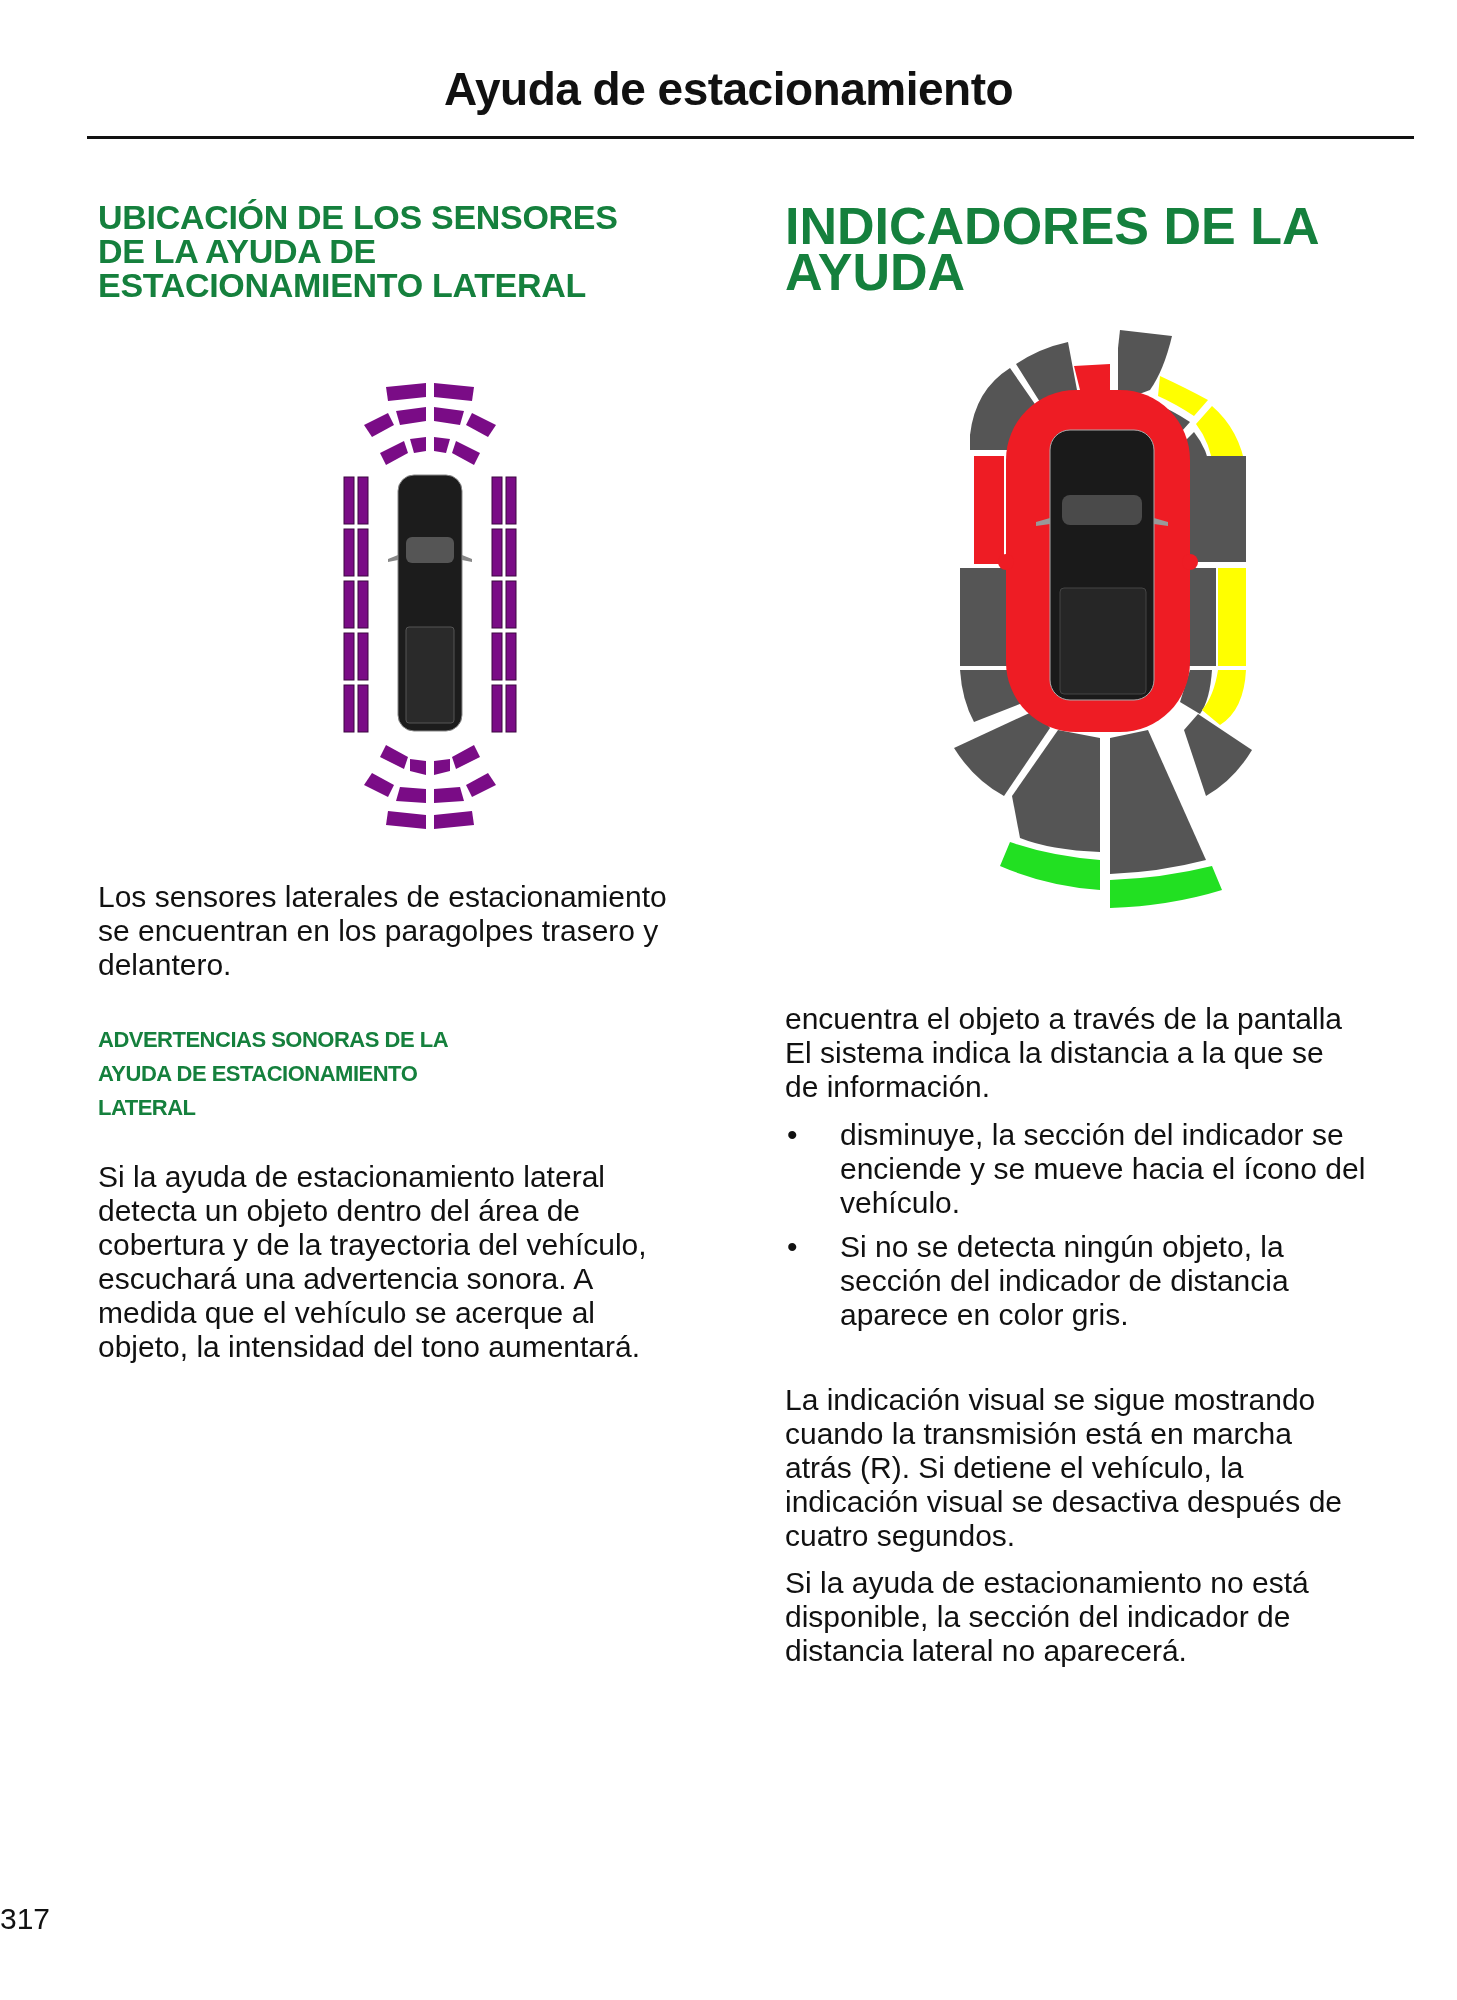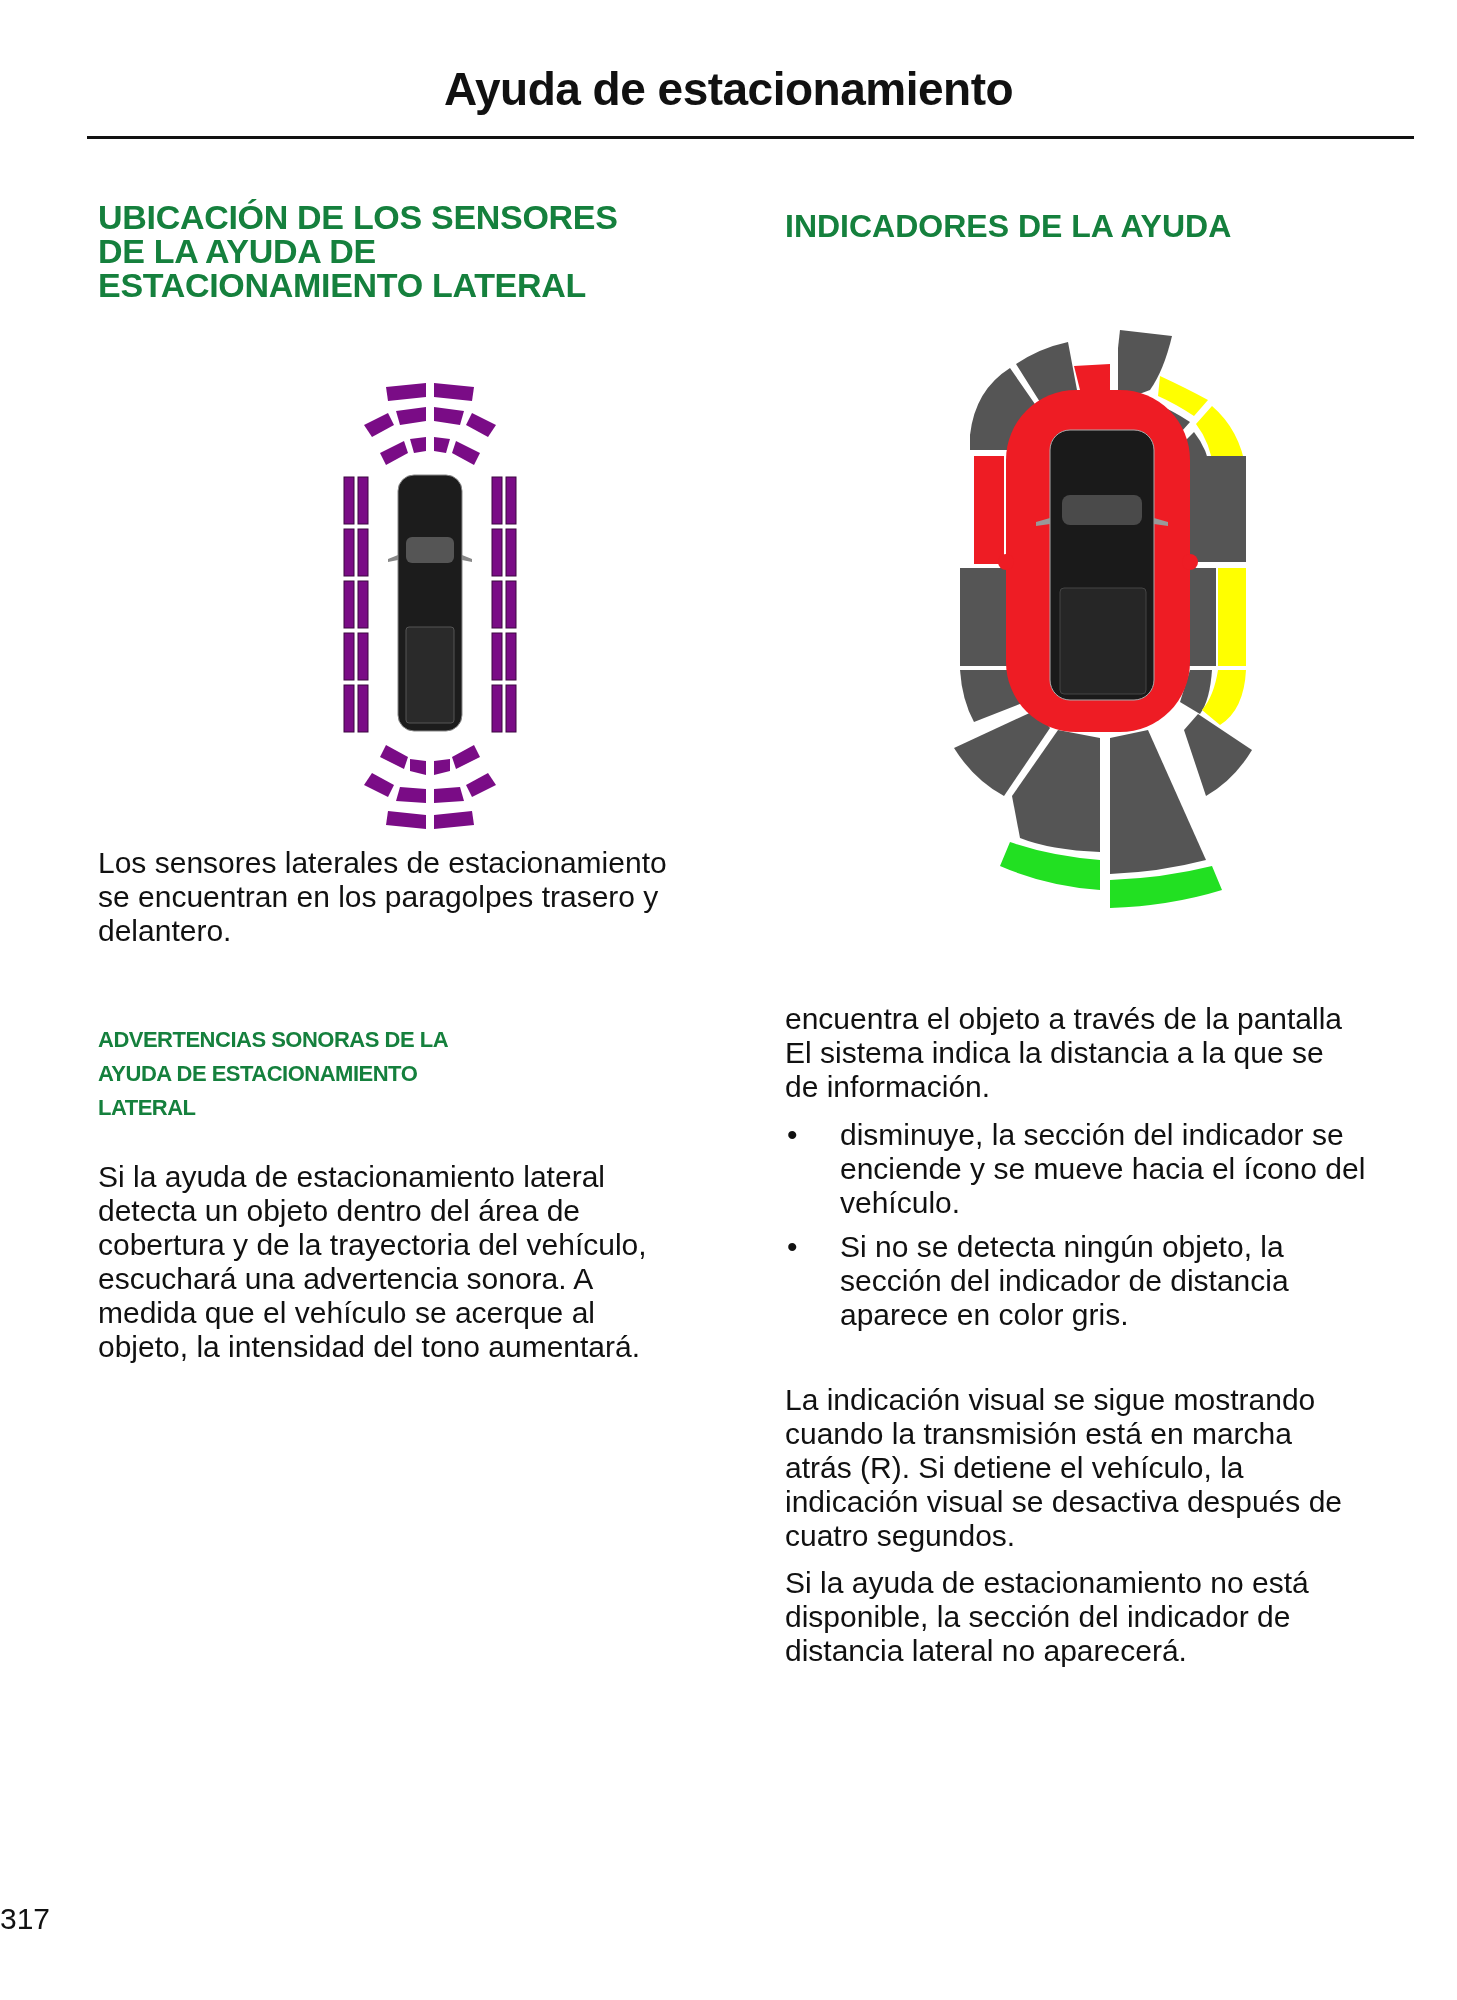--- a/index.html
+++ b/index.html
@@ -9,7 +9,7 @@
   .h2 { position:absolute; margin:0; font-weight:bold; text-transform:uppercase; color:#15803d; font-family:"Liberation Sans", sans-serif; }
   .h2 span { display:block; }
   .h2.left1 { left:98px; top:200px; font-size:34px; line-height:34px; letter-spacing:-0.3px; }
-  .h2.right1 { left:785px; top:203px; font-size:32px; line-height:46px; letter-spacing:0px; }
+  .h2.right1 { left:785px; top:203px; font-size:52px; line-height:46px; letter-spacing:0px; }
   .h2.left2 { left:98px; top:1023px; font-size:22px; line-height:34px; letter-spacing:-0.5px; }
   .para { position:absolute; margin:0; font-size:30px; line-height:34px; color:#111; font-family:"Liberation Sans", sans-serif; }
   .para span.l { display:block; white-space:nowrap; }

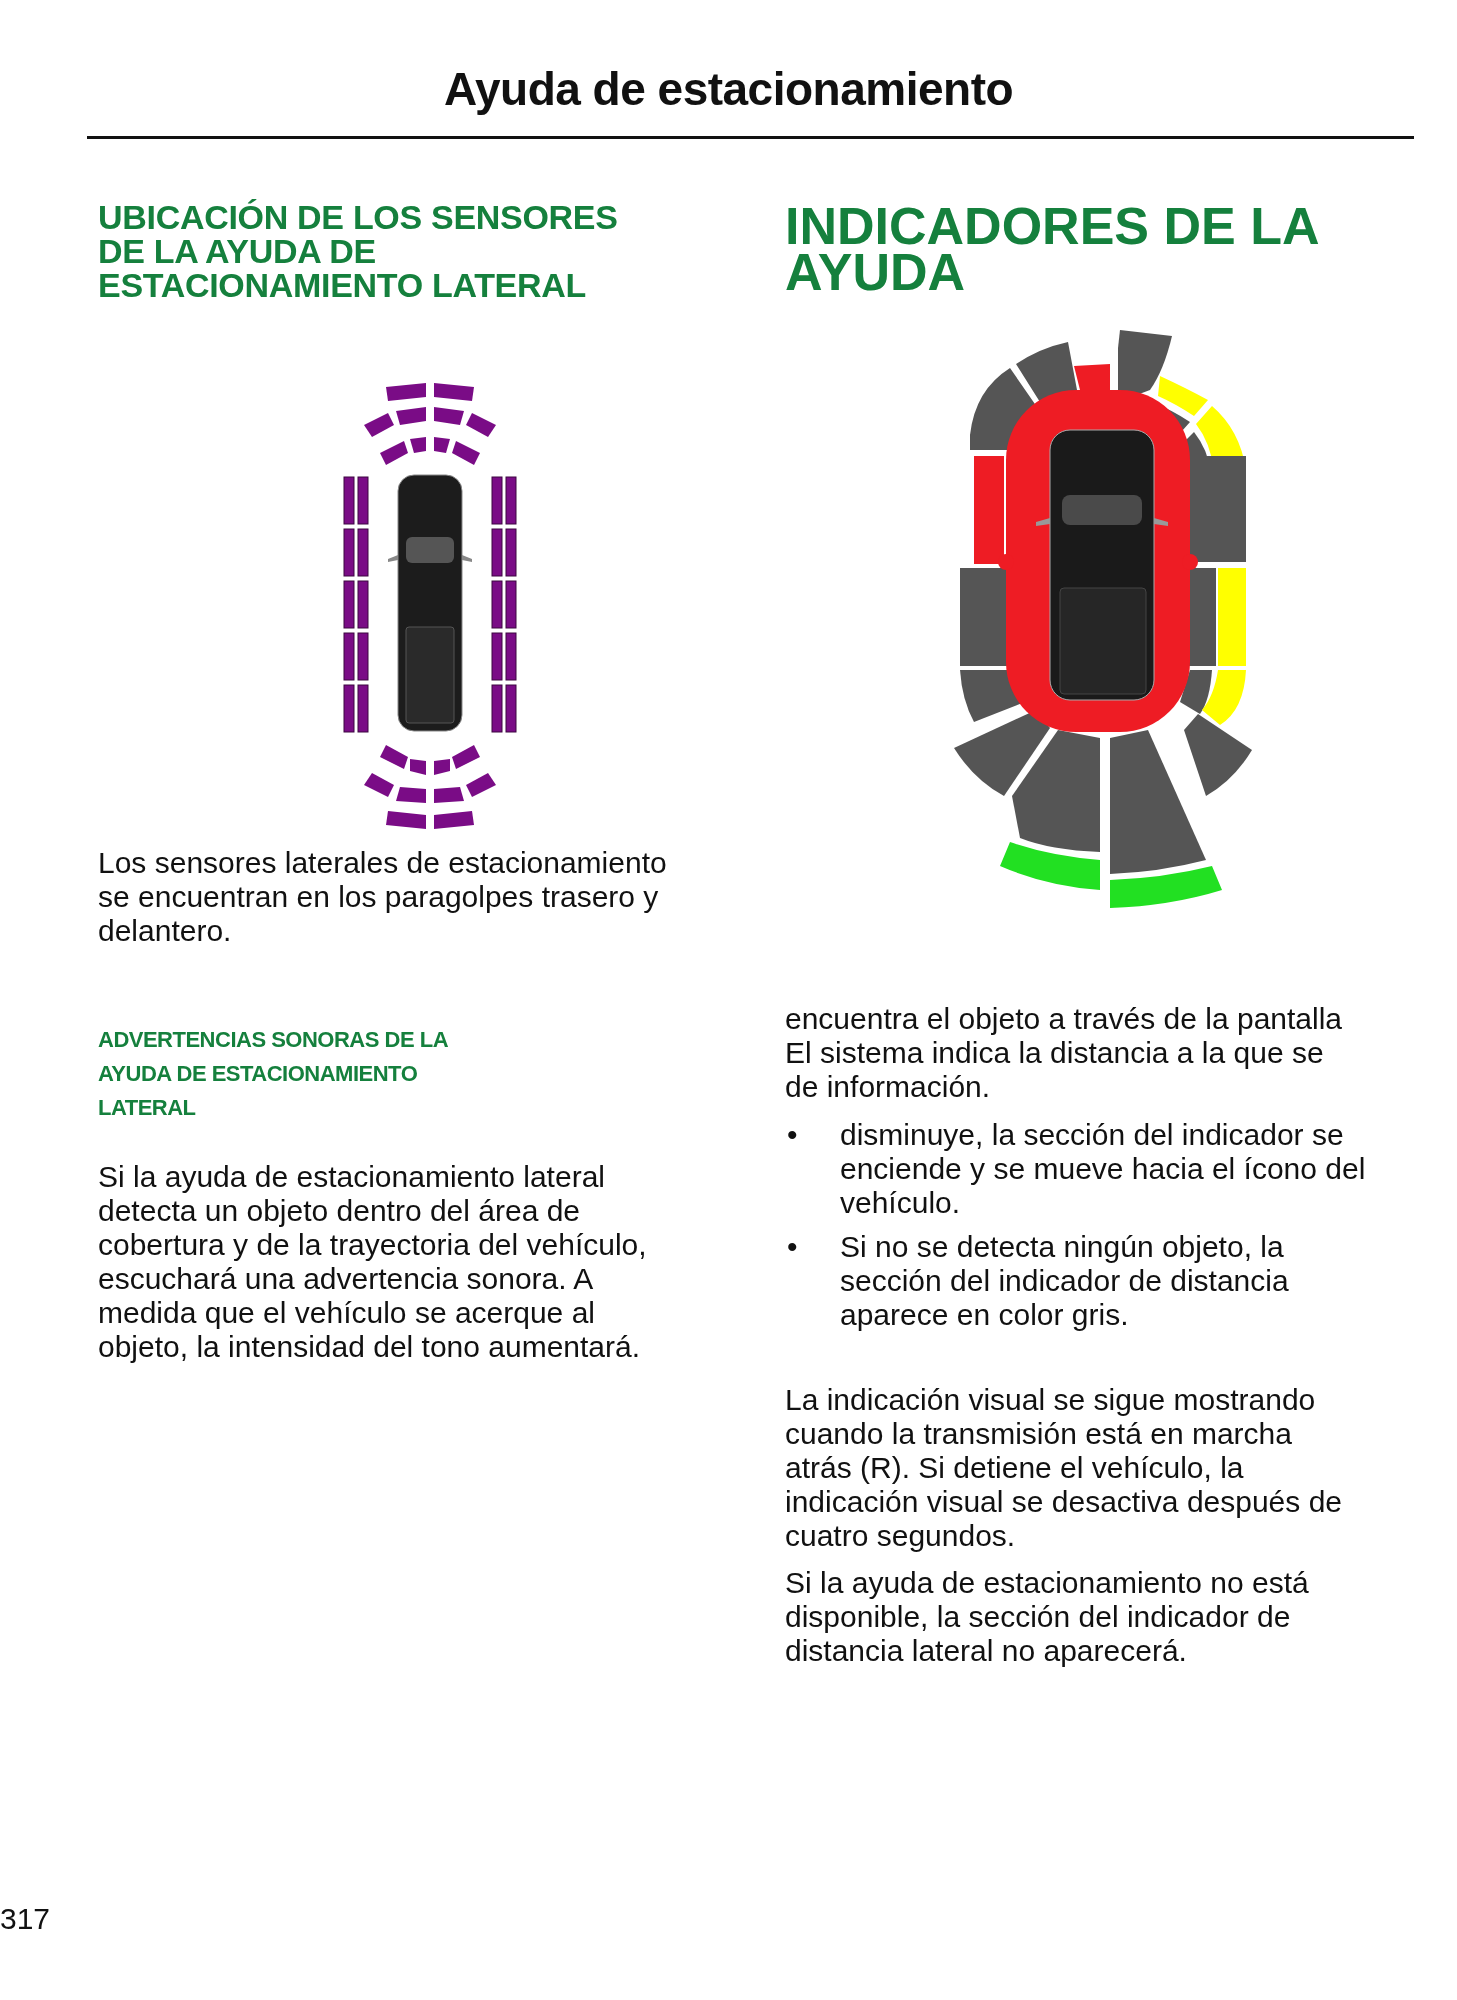--- a/index.html
+++ b/index.html
@@ -13,7 +13,7 @@
   .h2.left2 { left:98px; top:1023px; font-size:22px; line-height:34px; letter-spacing:-0.5px; }
   .para { position:absolute; margin:0; font-size:30px; line-height:34px; color:#111; font-family:"Liberation Sans", sans-serif; }
   .para span.l { display:block; white-space:nowrap; }
-  .p-left1 { left:98px; top:846px; }
+  .p-left1 { left:98px; top:880px; }
   .p-left2 { left:98px; top:1160px; }
   .p-right1 { left:785px; top:1002px; }
   .bullets { position:absolute; left:785px; top:1118px; margin:0; padding:0; list-style:none; font-size:30px; line-height:34px; }

